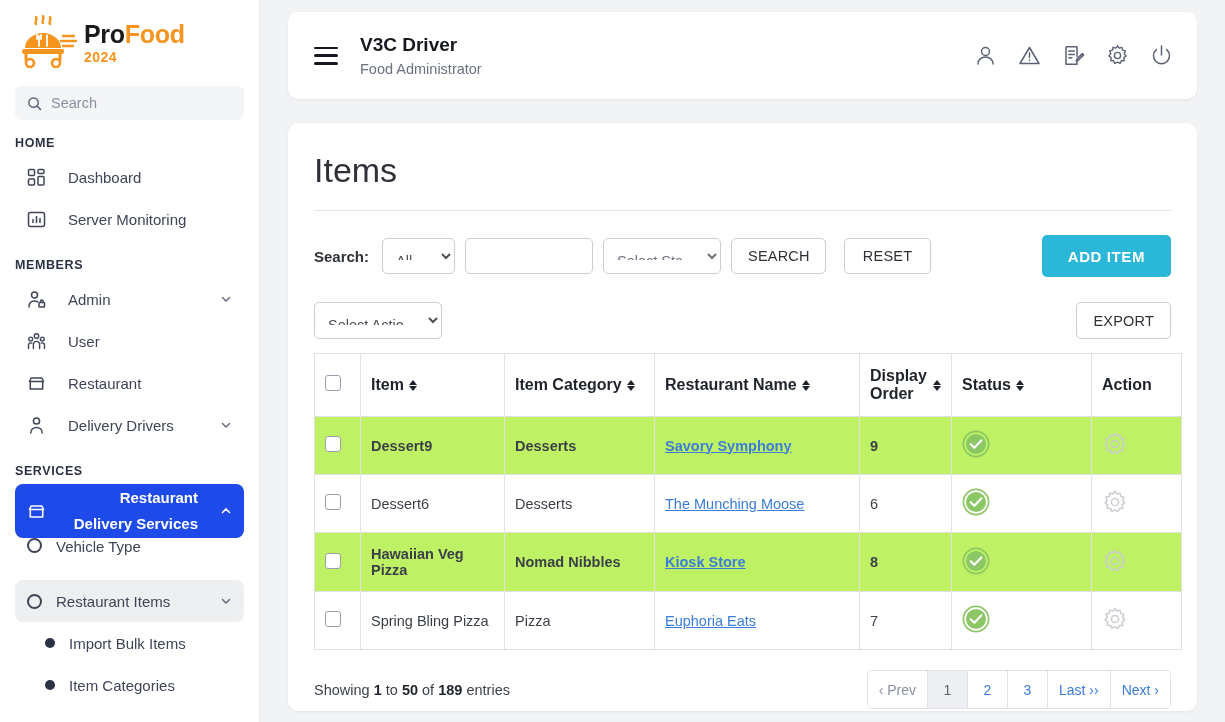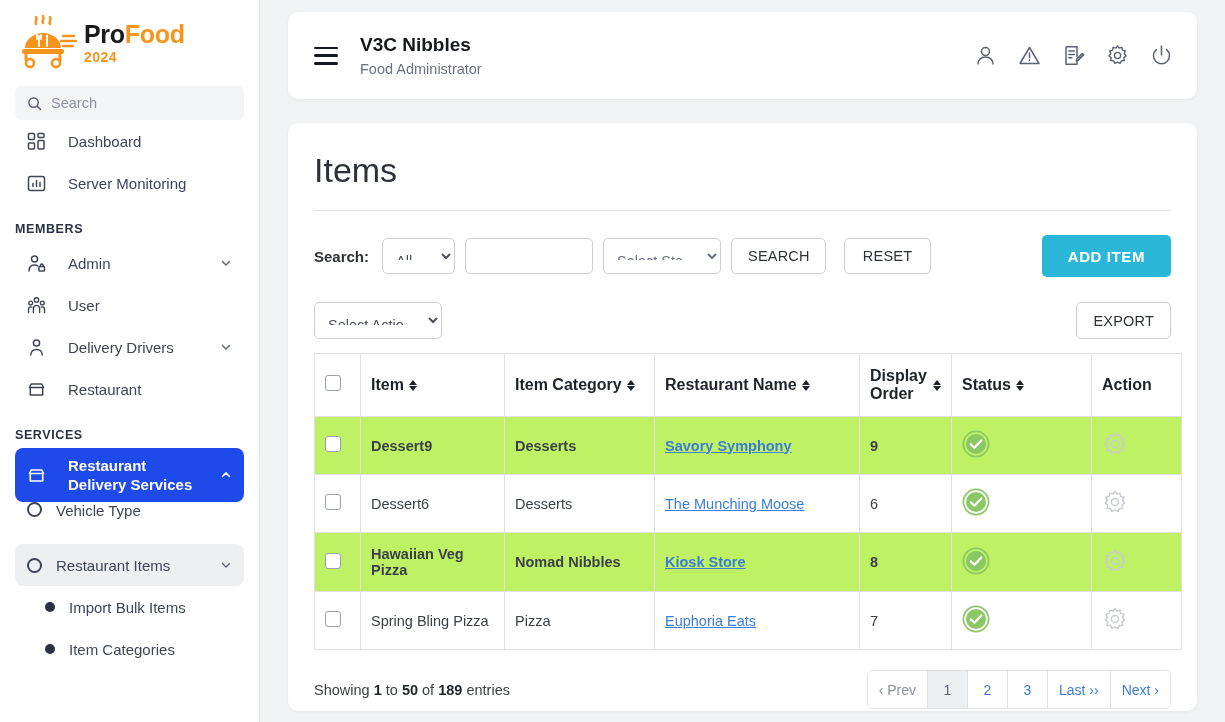--- a/index.html
+++ b/index.html
@@ -568,7 +568,7 @@
           <span></span>
       </div>
       <div class="topbar-titles">
-        <div class="topbar-title">V3C Nibbles</div>
+        <div class="topbar-title">V3C Driver</div>
         <div class="topbar-sub">Food Administrator</div>
       </div>
 

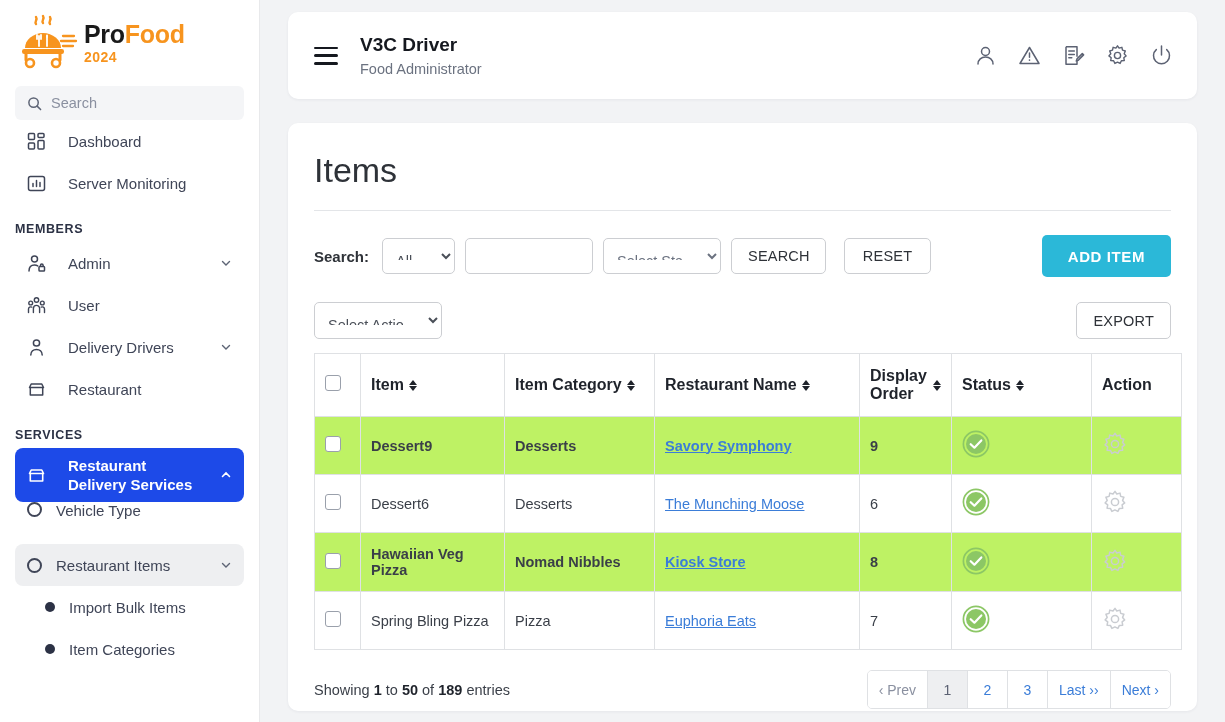--- a/index.html
+++ b/index.html
@@ -441,6 +441,7 @@
 
     <nav class="nav">
 
+      <div class="nav-section first">HOME</div>
 
       <div class="nav-item">
         <span class="ico">

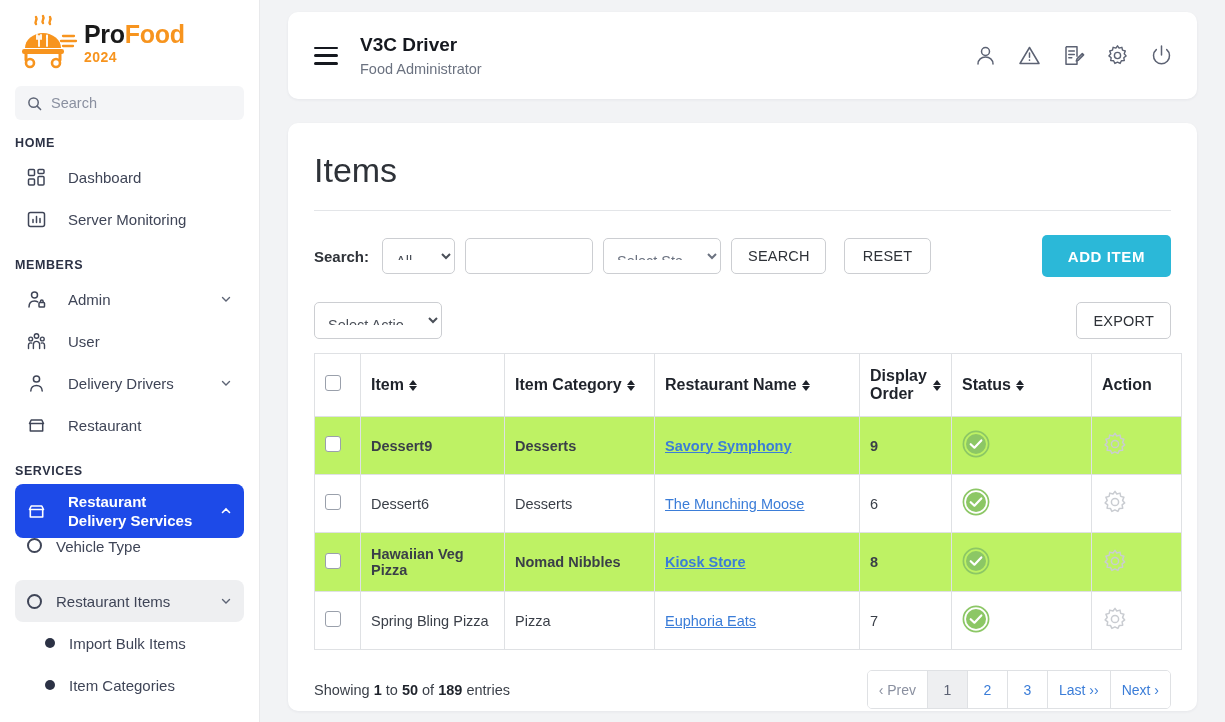--- a/index.html
+++ b/index.html
@@ -499,6 +499,16 @@
       <div class="nav-item">
         <span class="ico">
           <svg viewBox="0 0 19 19" width="19" height="19" fill="none" stroke="currentColor" stroke-width="1.5">
+            <path d="M2.5 7.5 L4.2 4 h10.6 l1.7 3.5 z" stroke-linejoin="round"></path>
+            <path d="M3.3 7.5 v7.5 h12.4 v-7.5" stroke-linejoin="round"></path>
+          </svg>
+        </span>
+        <span class="lbl">Restaurant</span>
+      </div>
+
+      <div class="nav-item">
+        <span class="ico">
+          <svg viewBox="0 0 19 19" width="19" height="19" fill="none" stroke="currentColor" stroke-width="1.5">
             <circle cx="9.5" cy="5" r="3.1"></circle>
             <path d="M3.8 17 c0-3.6 2.6-5.6 5.7-5.6 s5.7 2 5.7 5.6" stroke-linecap="round"></path>
           </svg>
@@ -507,16 +517,6 @@
         <svg class="chev" viewBox="0 0 12 12">
           <path d="M2.5 4.5 L6 8 L9.5 4.5" fill="none" stroke="currentColor" stroke-width="1.4" stroke-linecap="round"></path>
         </svg>
-      </div>
-
-      <div class="nav-item">
-        <span class="ico">
-          <svg viewBox="0 0 19 19" width="19" height="19" fill="none" stroke="currentColor" stroke-width="1.5">
-            <path d="M2.5 7.5 L4.2 4 h10.6 l1.7 3.5 z" stroke-linejoin="round"></path>
-            <path d="M3.3 7.5 v7.5 h12.4 v-7.5" stroke-linejoin="round"></path>
-          </svg>
-        </span>
-        <span class="lbl">Restaurant</span>
       </div>
 
       <div class="nav-section">SERVICES</div>

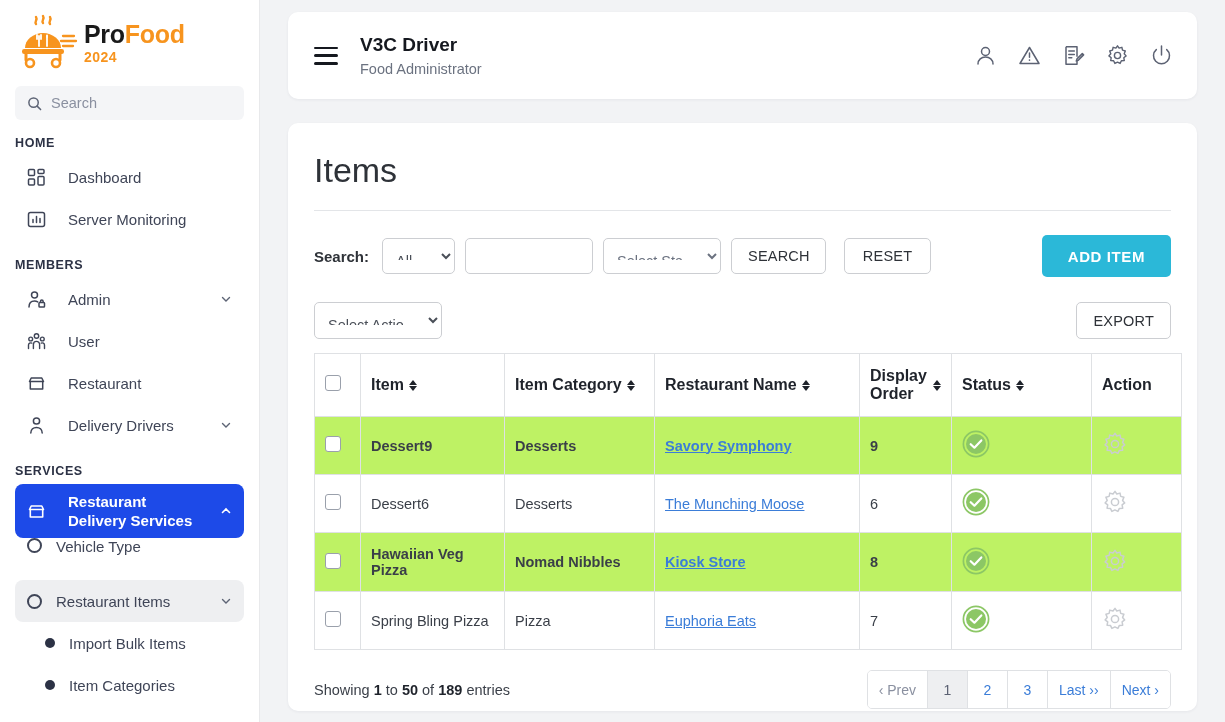--- a/index.html
+++ b/index.html
@@ -111,7 +111,8 @@
     color: #ffffff;
     font-weight: bold;
     height: 54px;
-    line-height: 19px;
+    line-height: 26px;
+    text-align: right;
   }
   .nav-item.active .ico, .nav-item.active .chev { color: #ffffff; }
   .nav-item.active .lbl { white-space: normal; max-width: 150px; }

